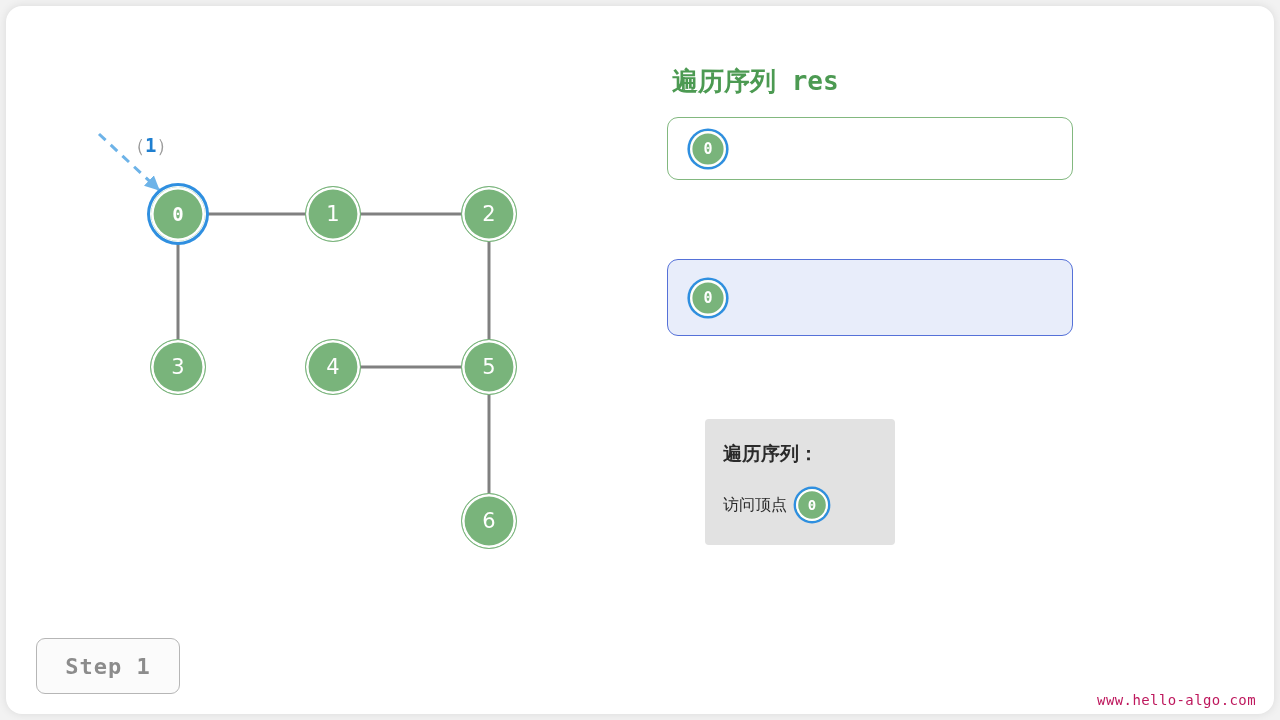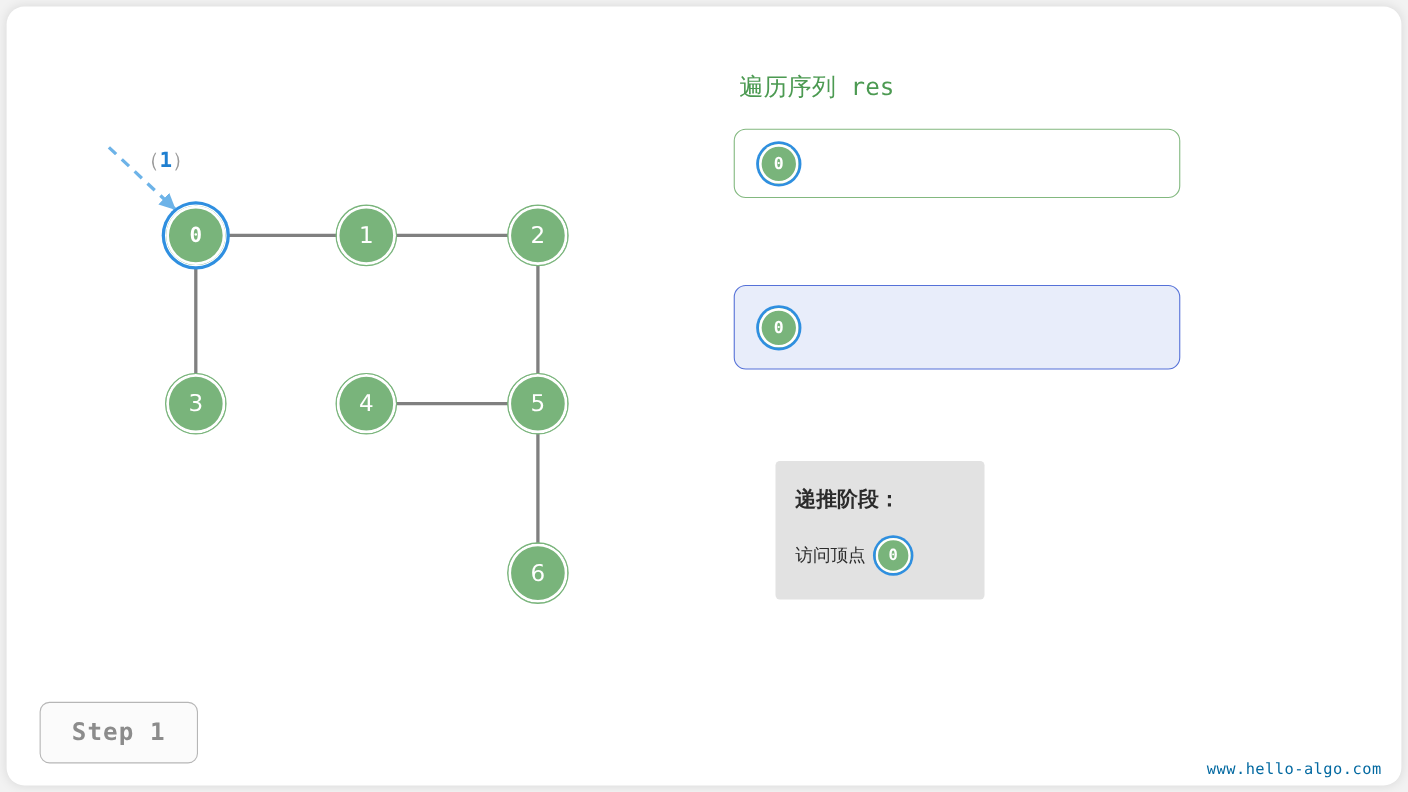--- a/index.html
+++ b/index.html
@@ -104,8 +104,8 @@
   }
   .panel-title {
     position: absolute;
-    font-size: 22px;
-    font-weight: normal;
+    font-size: 26px;
+    font-weight: bold;
     font-family: "DejaVu Sans Mono", "DejaVu Sans", monospace;
     white-space: nowrap;
   }

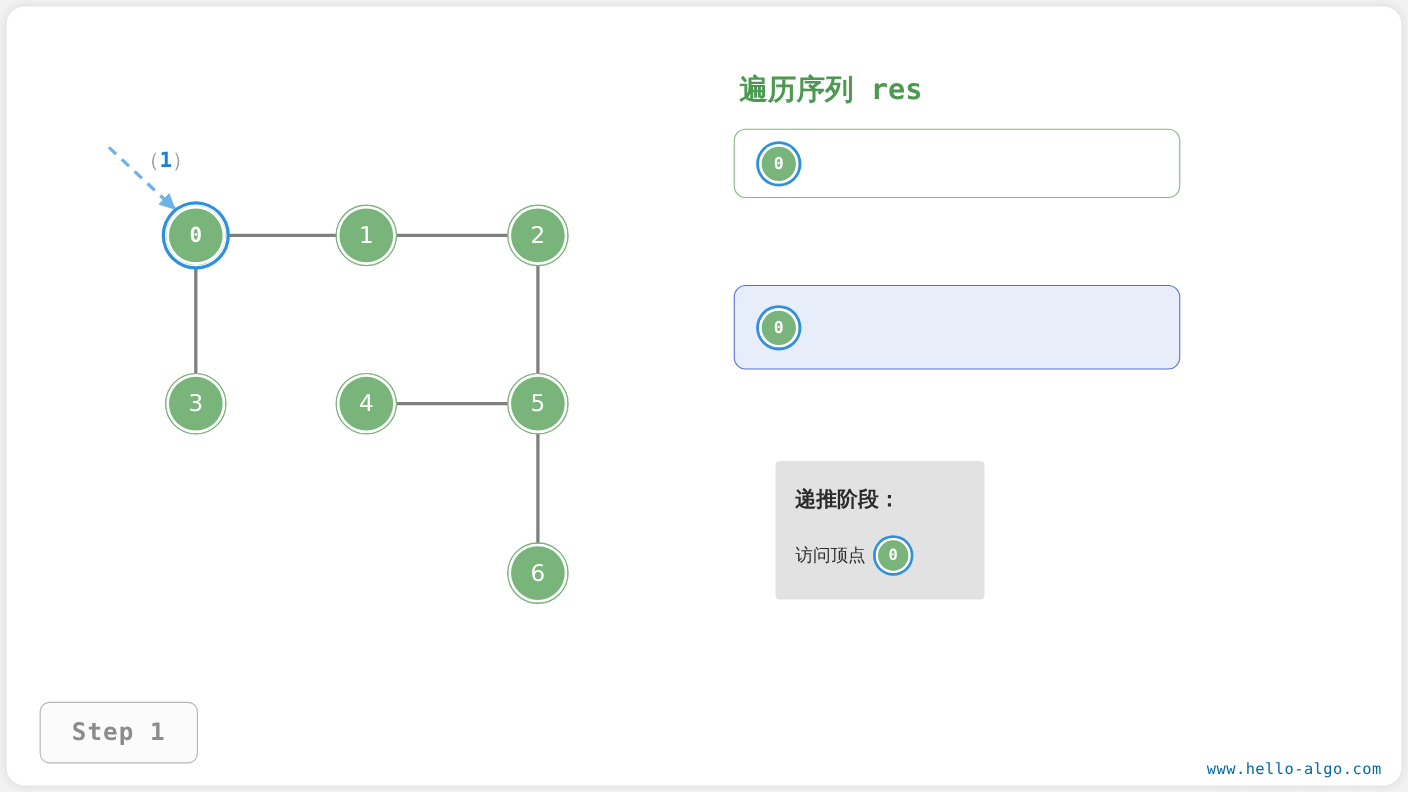--- a/index.html
+++ b/index.html
@@ -316,7 +316,7 @@
       </div>
 
       <div id="status-box">
-        <div id="status-heading">递推阶段：</div>
+        <div id="status-heading">遍历序列：</div>
         <div id="status-line">
           <span id="status-text">访问顶点</span>
           <span id="status-node">

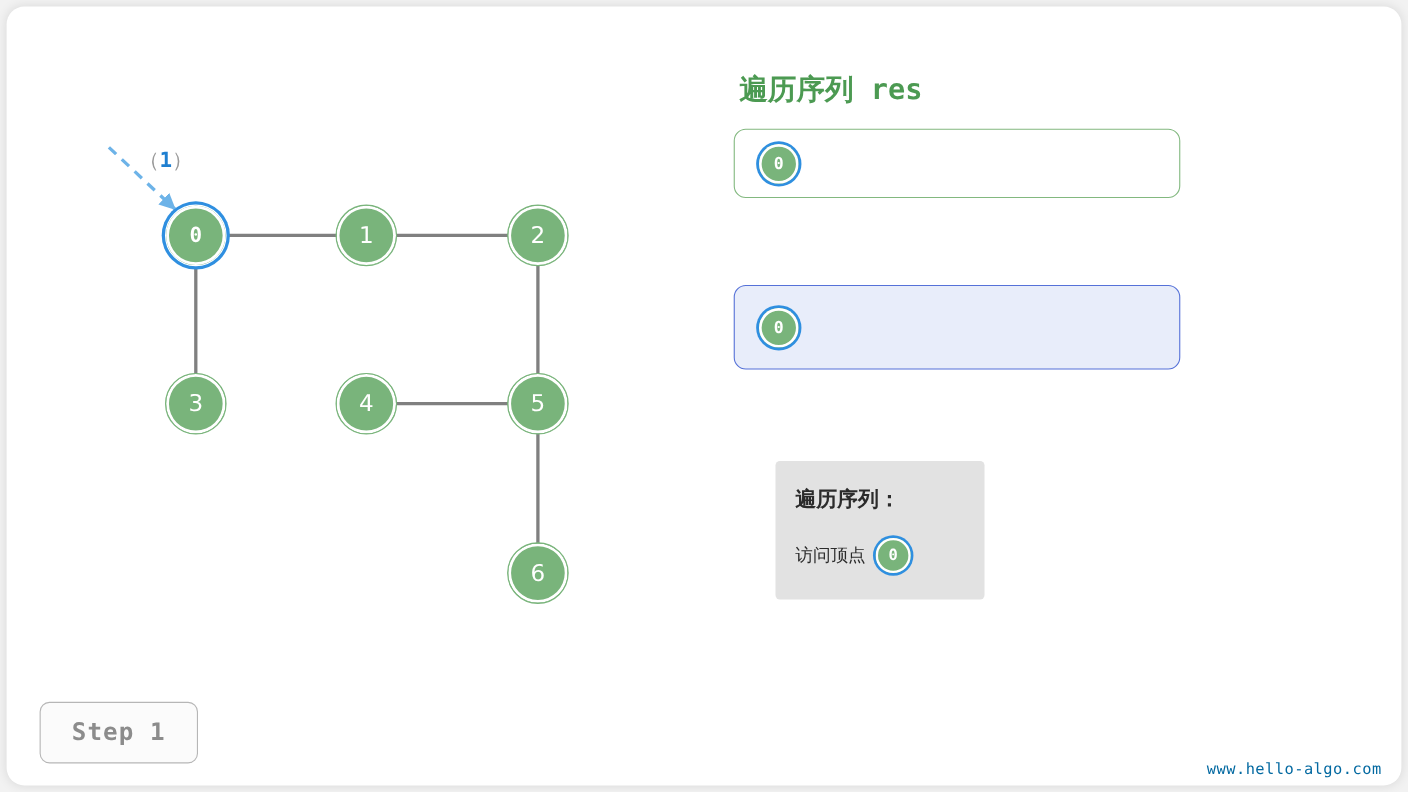--- a/index.html
+++ b/index.html
@@ -238,7 +238,7 @@
     position: absolute;
     right: 24px;
     bottom: 12px;
-    color: #0369a1;
+    color: #be185d;
     font-size: 14px;
     font-family: "DejaVu Sans Mono", monospace;
     letter-spacing: 0.4px;

